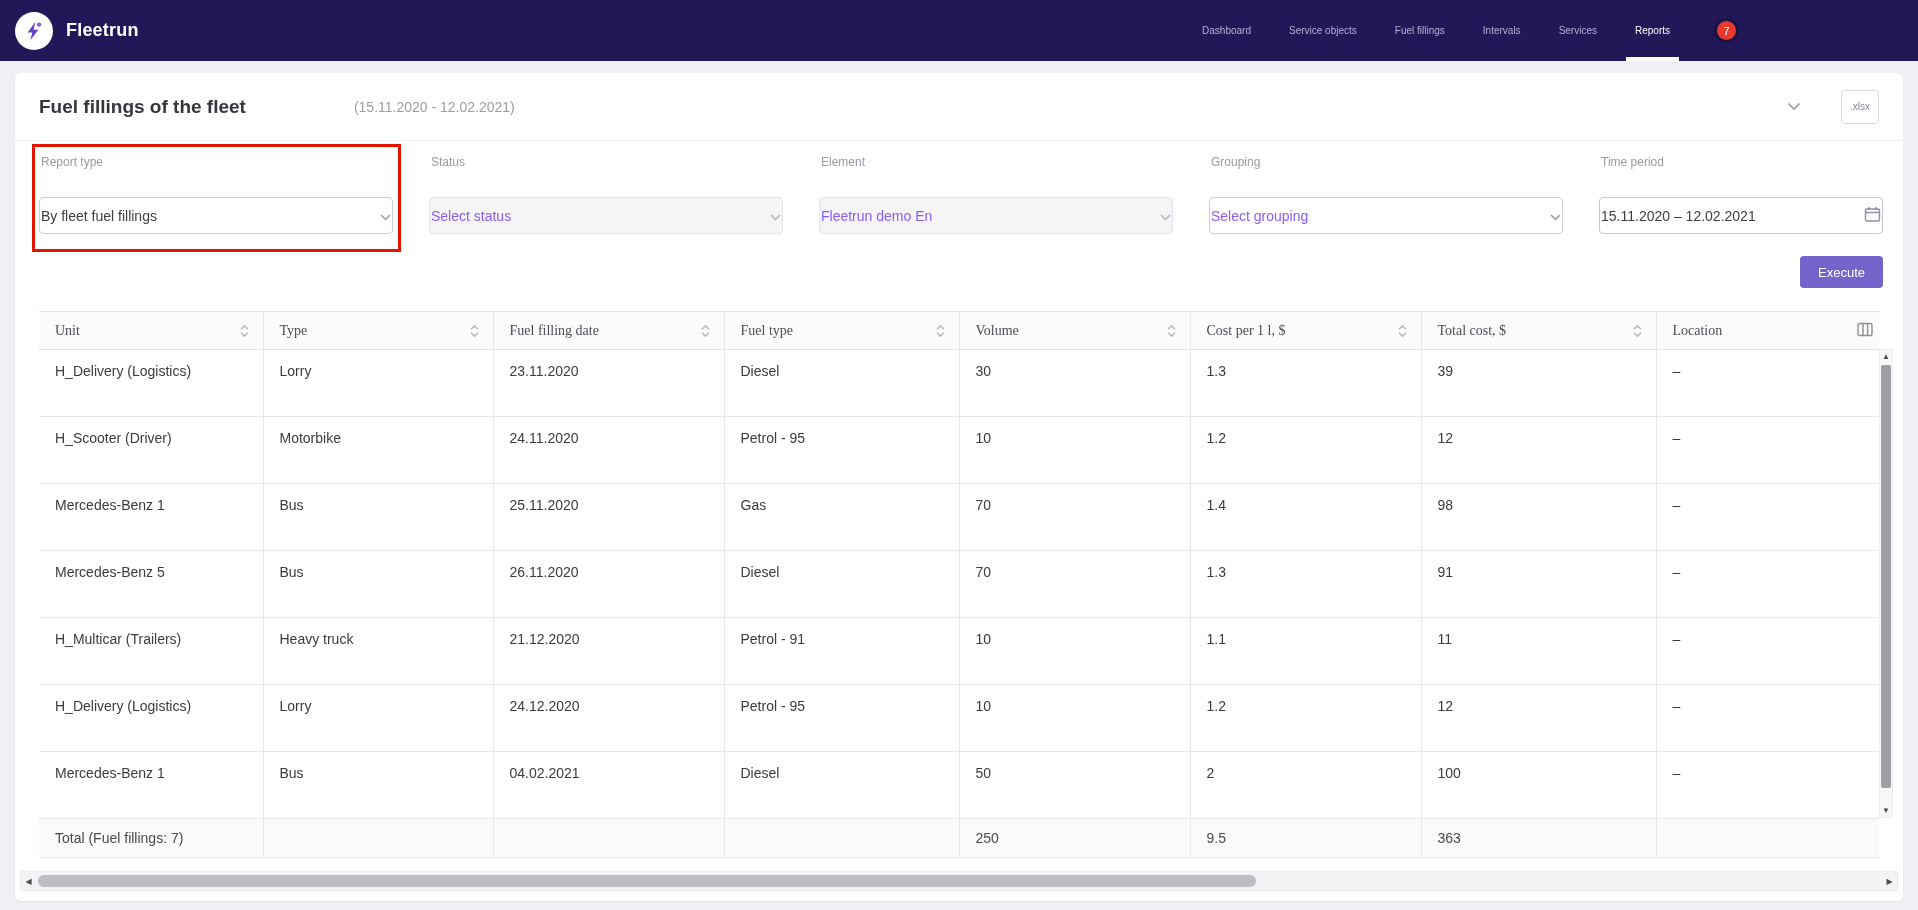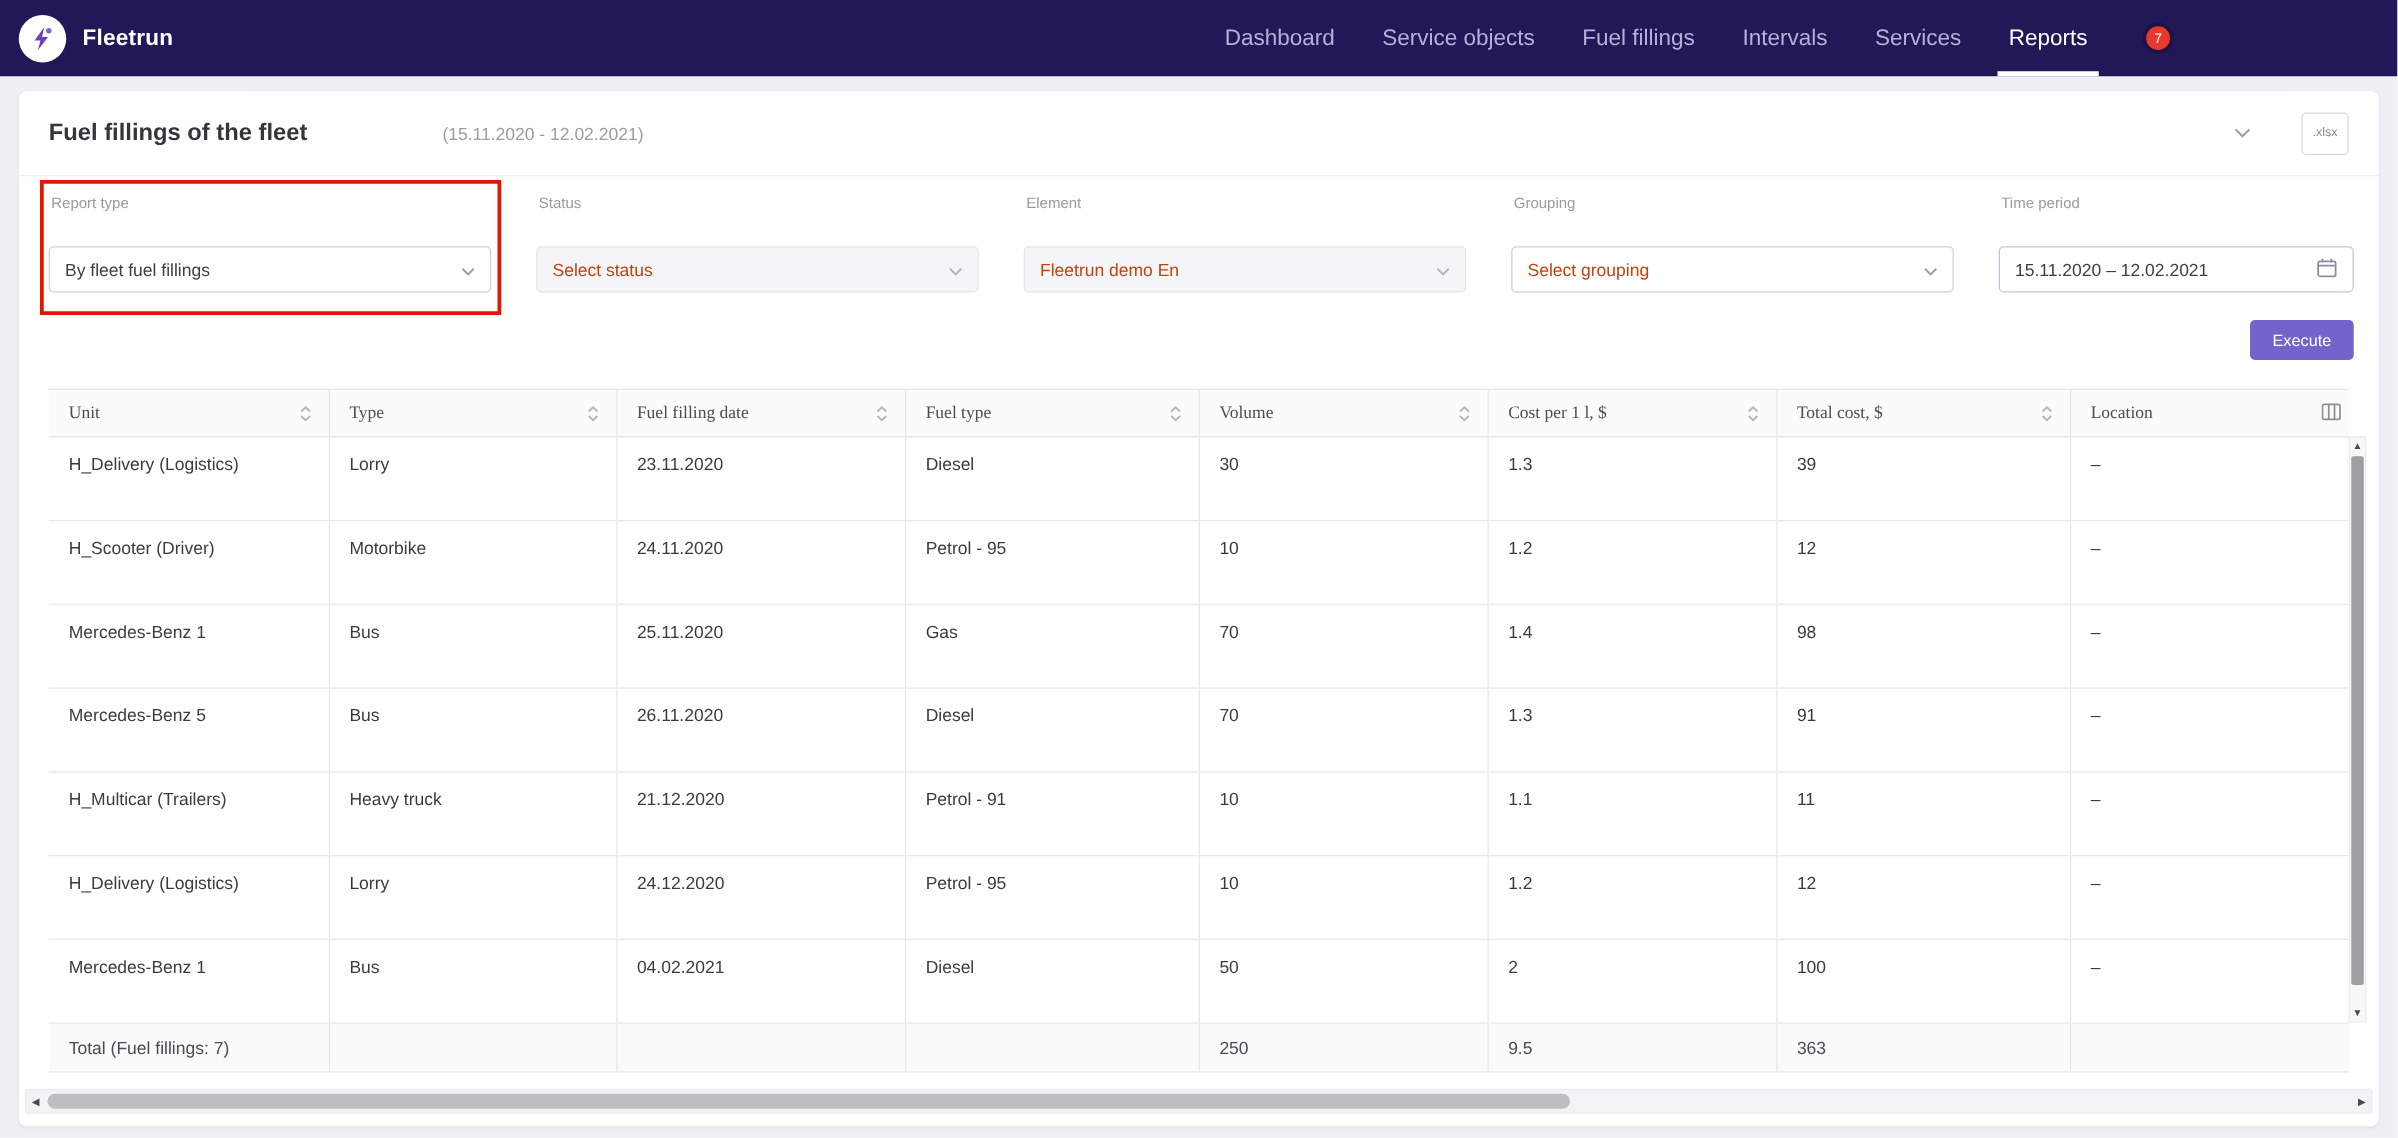--- a/index.html
+++ b/index.html
@@ -29,7 +29,7 @@
   .brand{font-size:18px;font-weight:bold;color:#ffffff;letter-spacing:.2px;}
   .nav{display:flex;align-items:stretch;margin-left:auto;gap:20px;}
   .nav-item{
-    display:flex;align-items:center;padding:0 9px;font-size:18px;color:#b4b1d6;
+    display:flex;align-items:center;padding:0 9px;font-size:10px;color:#b4b1d6;
     border-bottom:4px solid transparent;border-top:4px solid transparent;cursor:pointer;
   }
   .nav-item.active{color:#ffffff;border-bottom-color:#ffffff;}

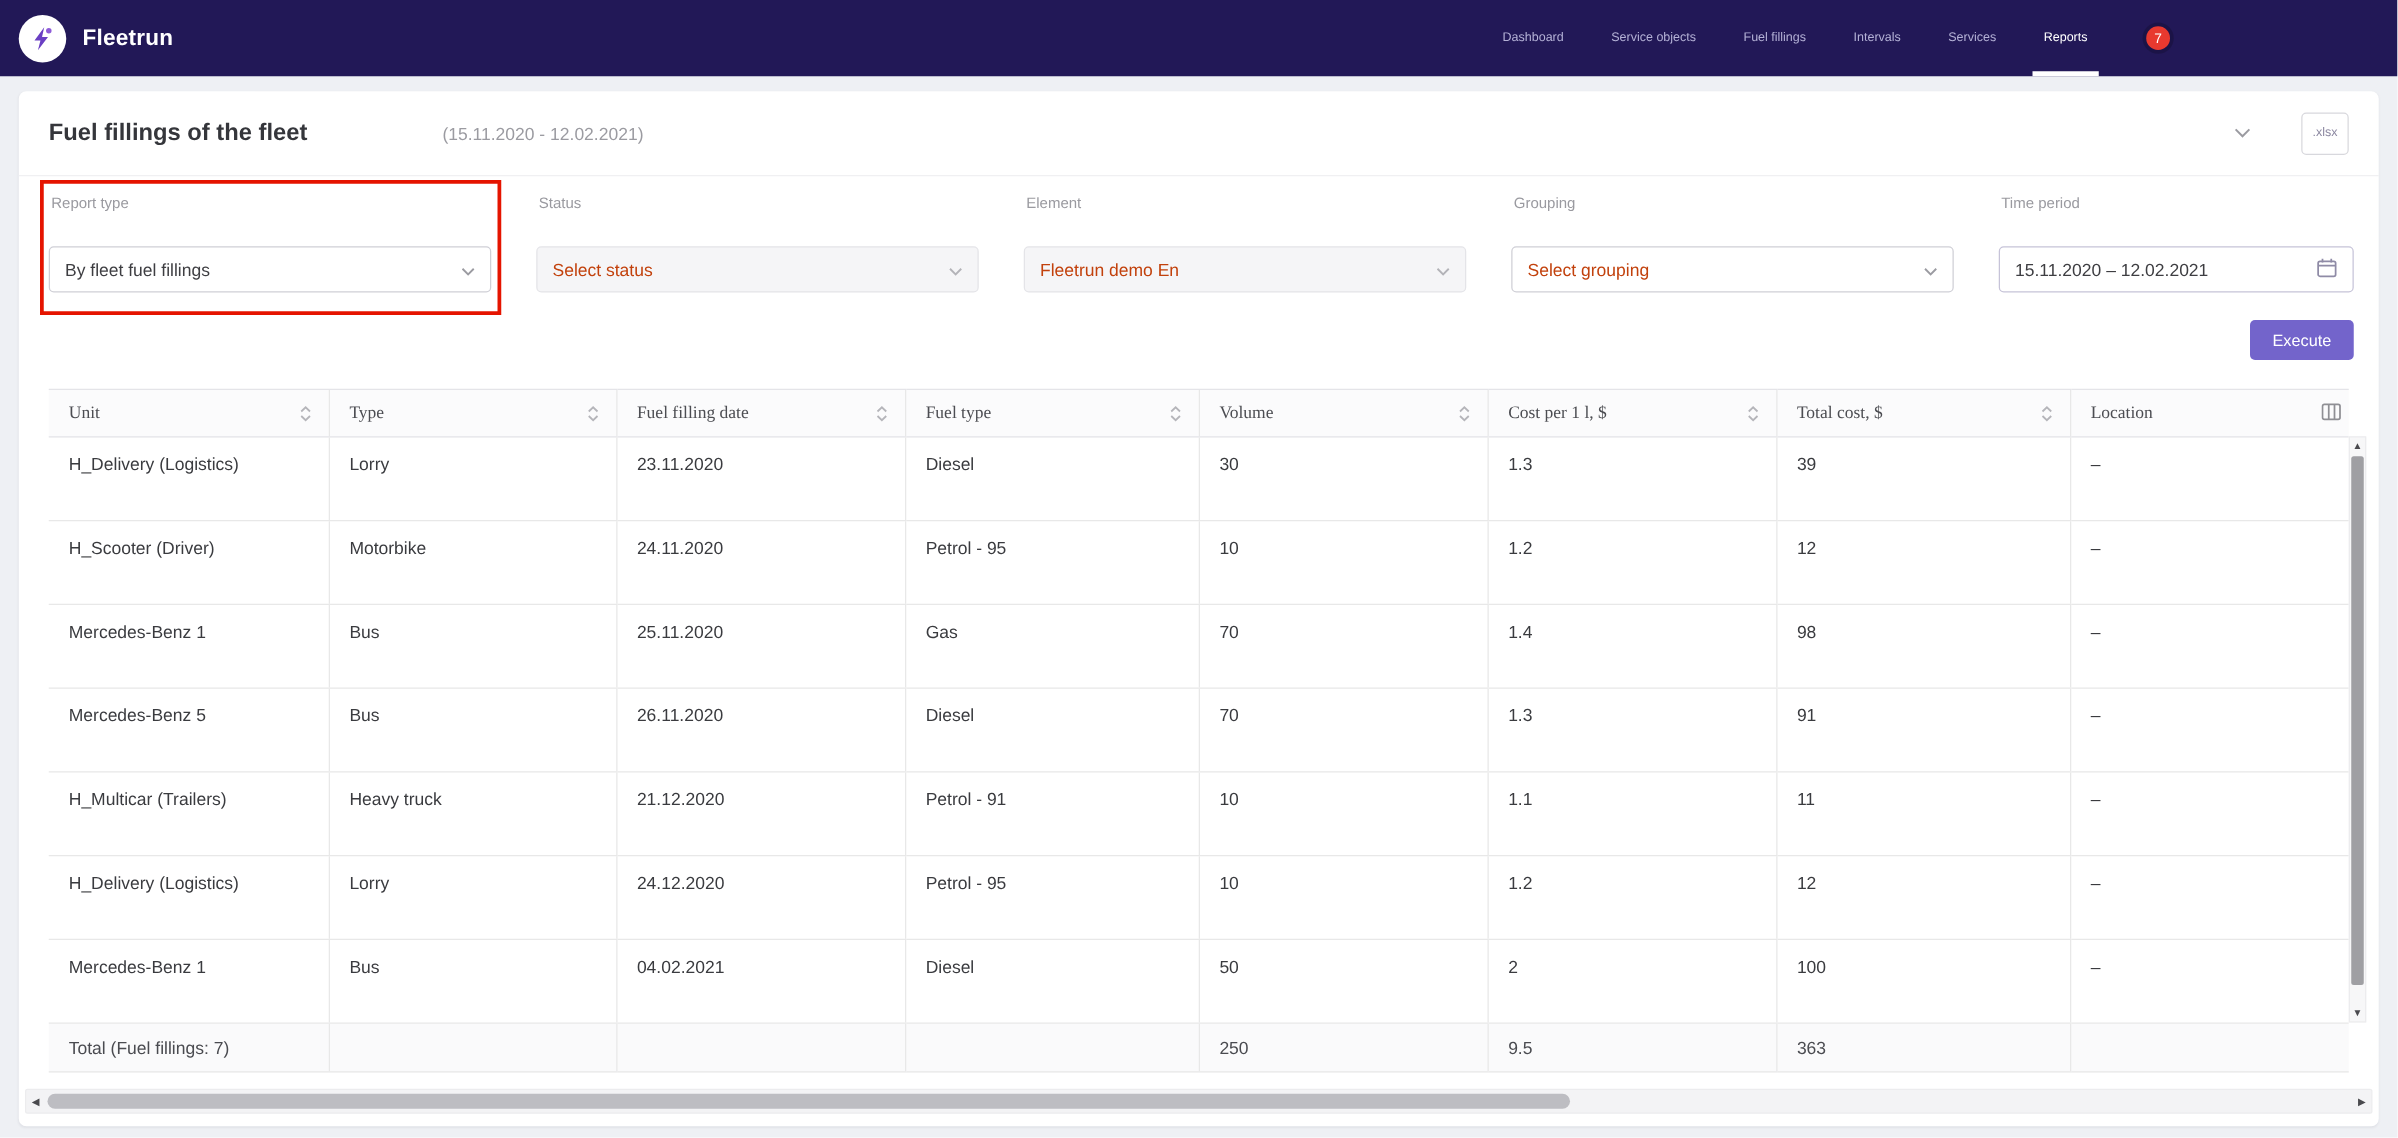--- a/index.html
+++ b/index.html
@@ -65,7 +65,7 @@
   .select,.date-input{
     height:37px;border:1px solid #cfcfd6;border-radius:4px;background:#fff;
     display:flex;align-items:center;justify-content:space-between;
-    padding:0 12px;font-size:14px;color:#3e3e42;cursor:pointer;margin-top:28px;
+    padding:0 1px;font-size:14px;color:#3e3e42;cursor:pointer;margin-top:28px;
   }
   .select.disabled{background:#f5f5f7;border-color:#e4e4e8;cursor:default;}
   .sel-value.placeholder, .select.disabled .sel-value{color:#c2410c;}

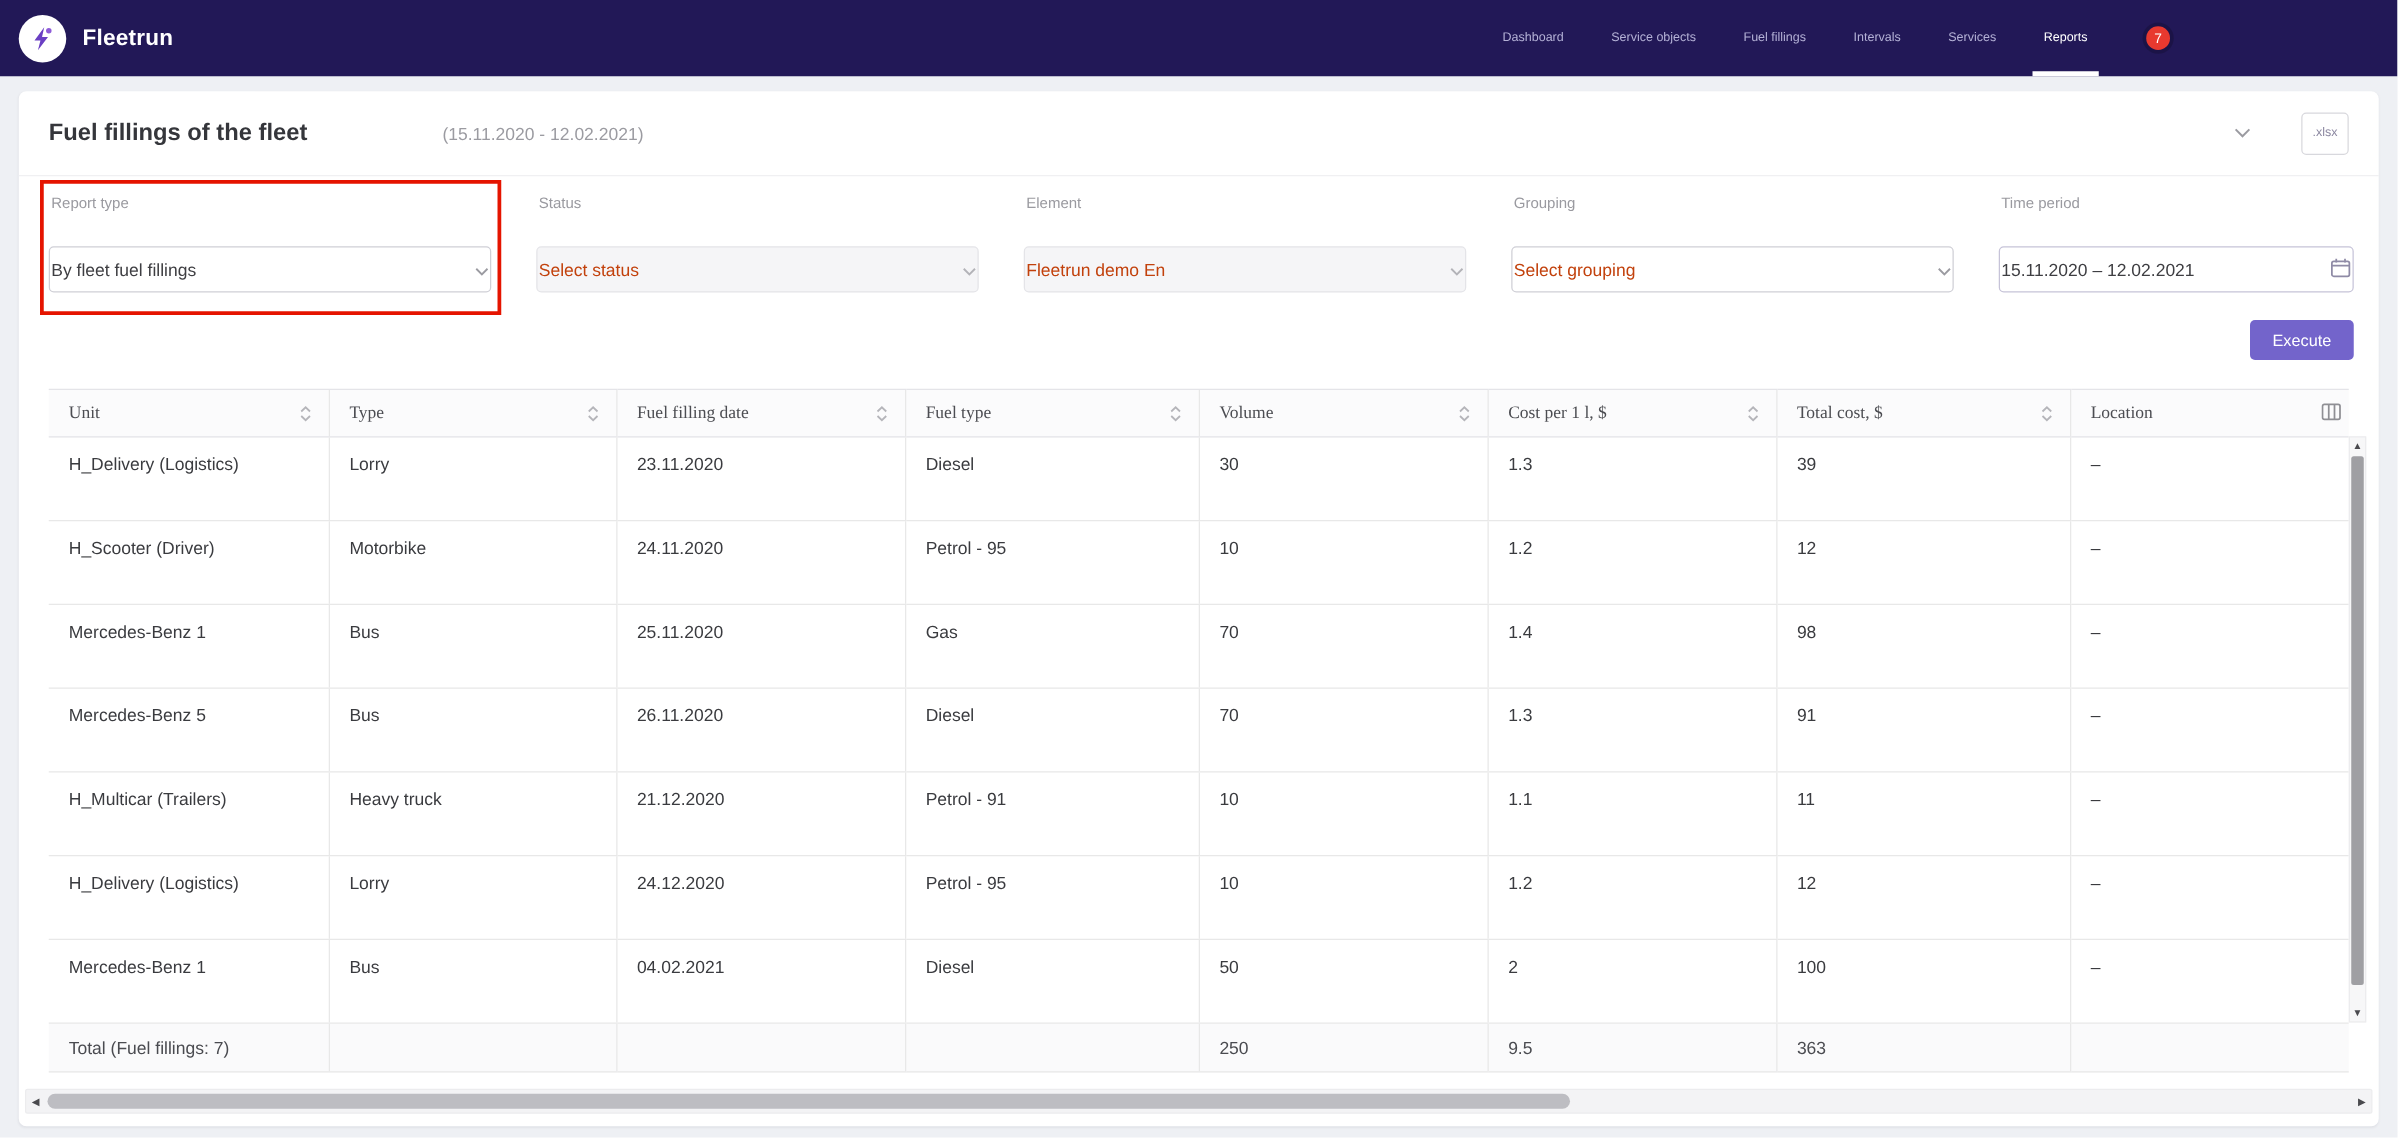--- a/index.html
+++ b/index.html
@@ -68,7 +68,7 @@
     padding:0 1px;font-size:14px;color:#3e3e42;cursor:pointer;margin-top:28px;
   }
   .select.disabled{background:#f5f5f7;border-color:#e4e4e8;cursor:default;}
-  .sel-value.placeholder, .select.disabled .sel-value{color:#c2410c;}
+  .sel-value.placeholder, .select.disabled .sel-value{color:#8b5cf6;}
   .date-input{border-color:#c6c3d8;}
   .annotation-box{
     position:absolute;left:-7px;right:-8px;top:-11px;bottom:-18px;

